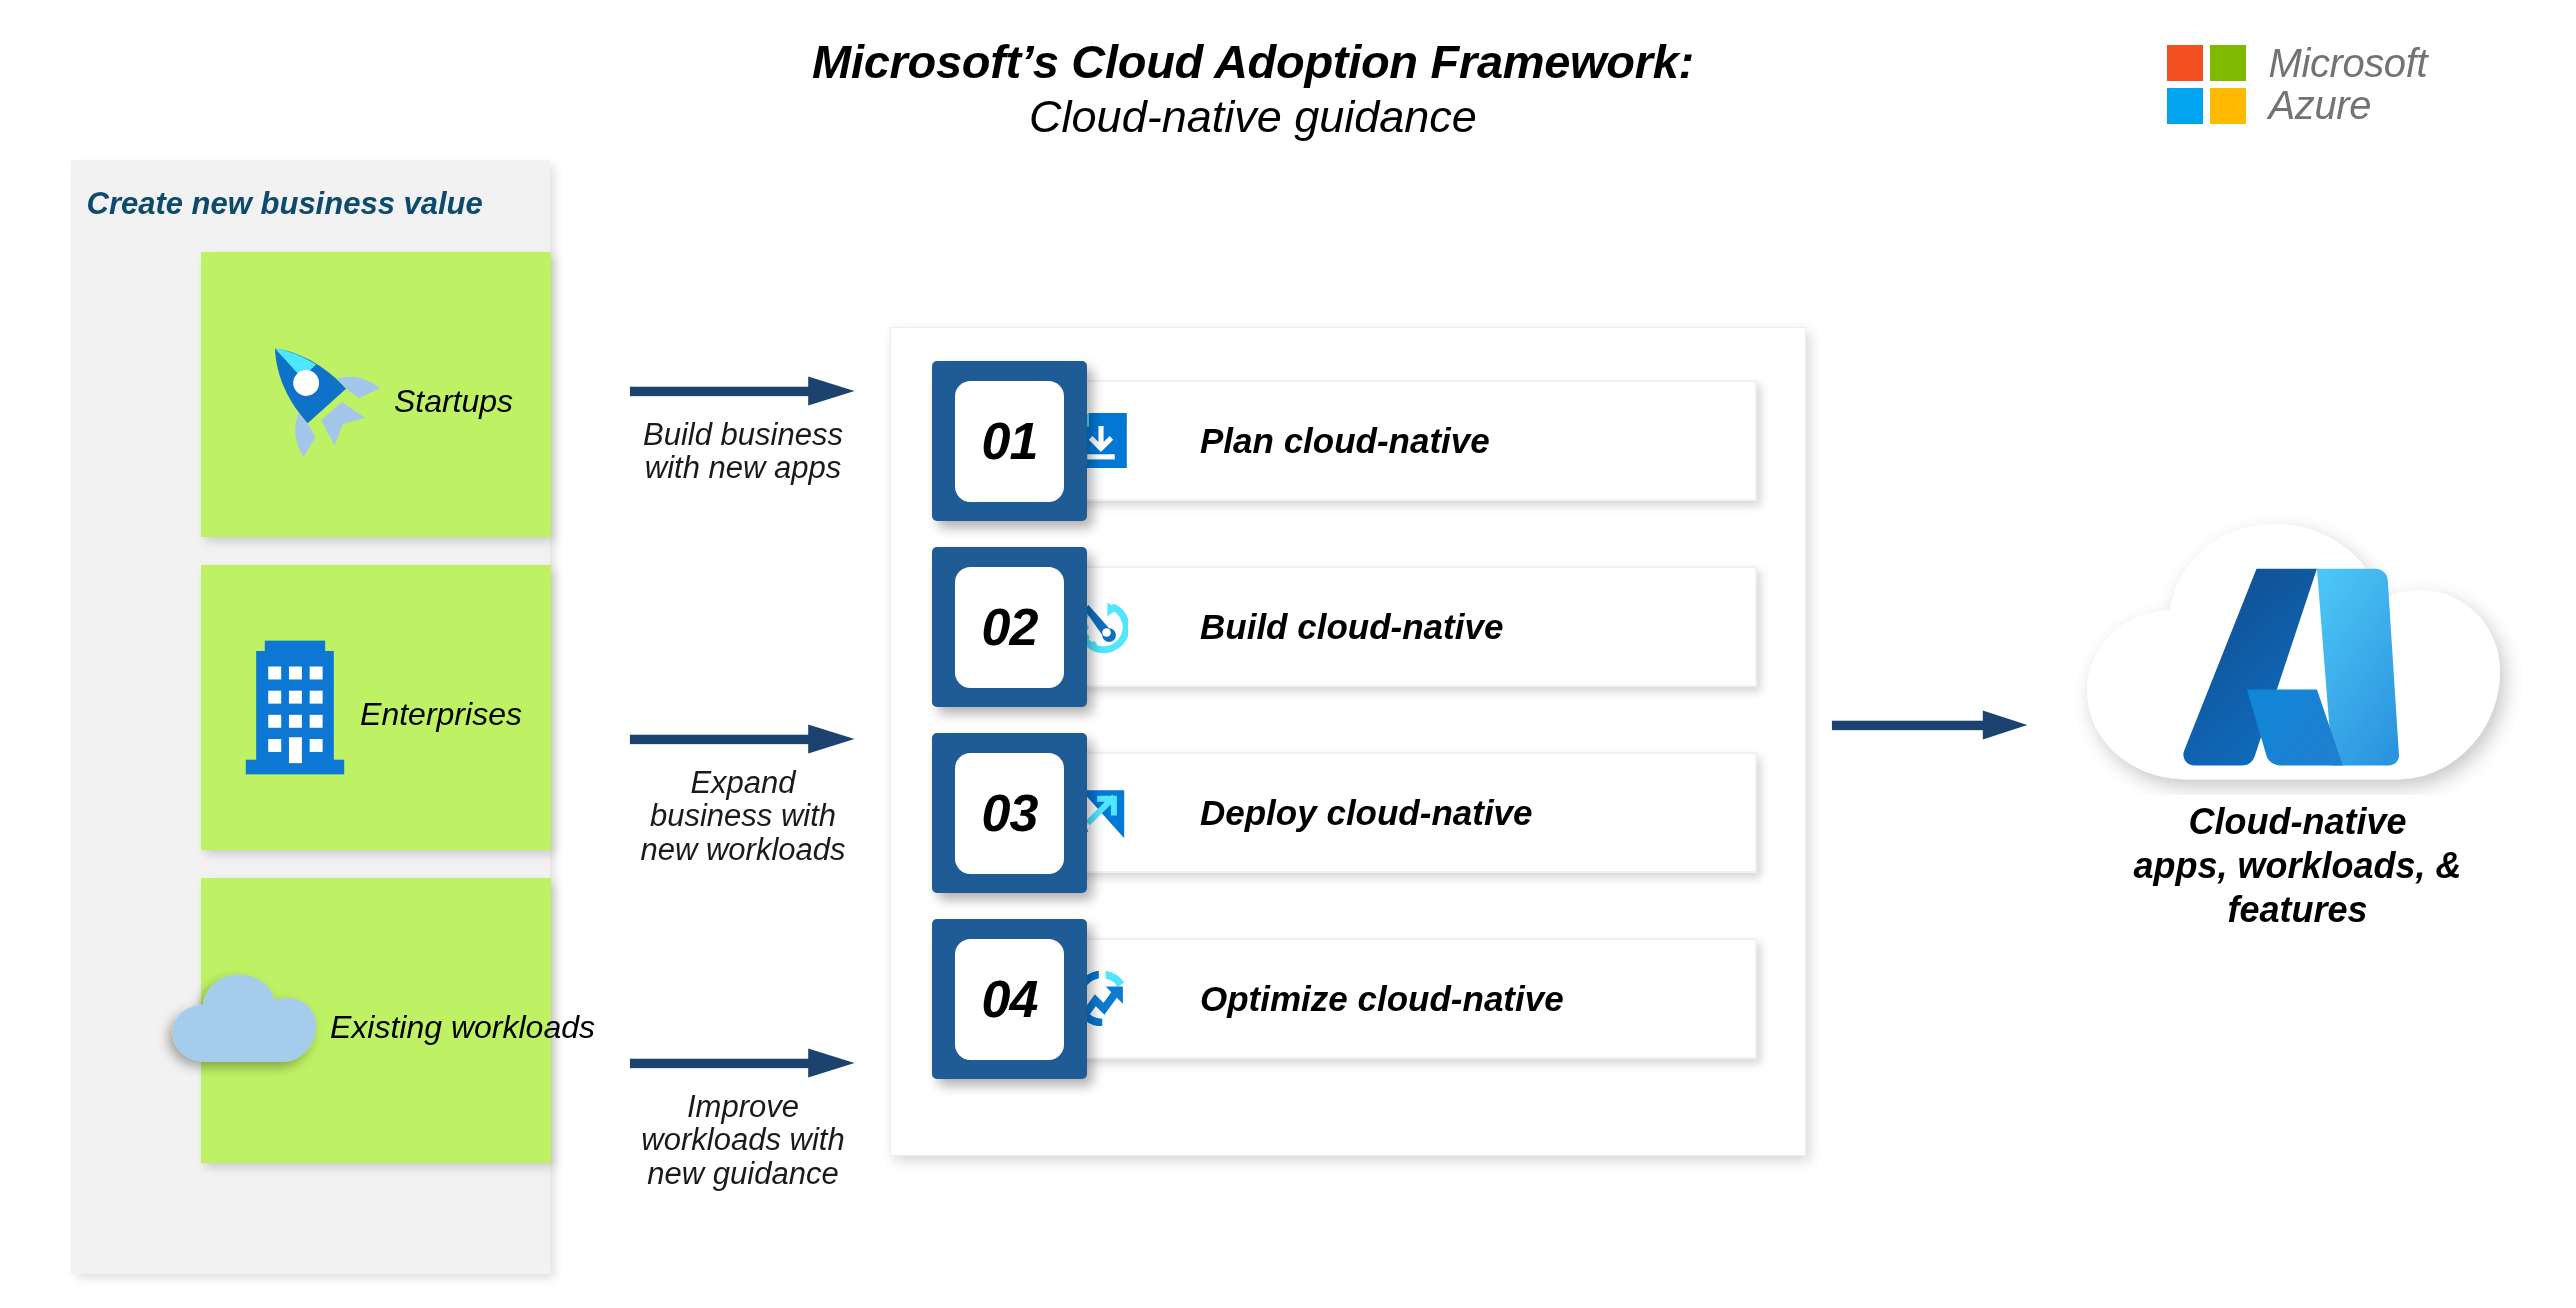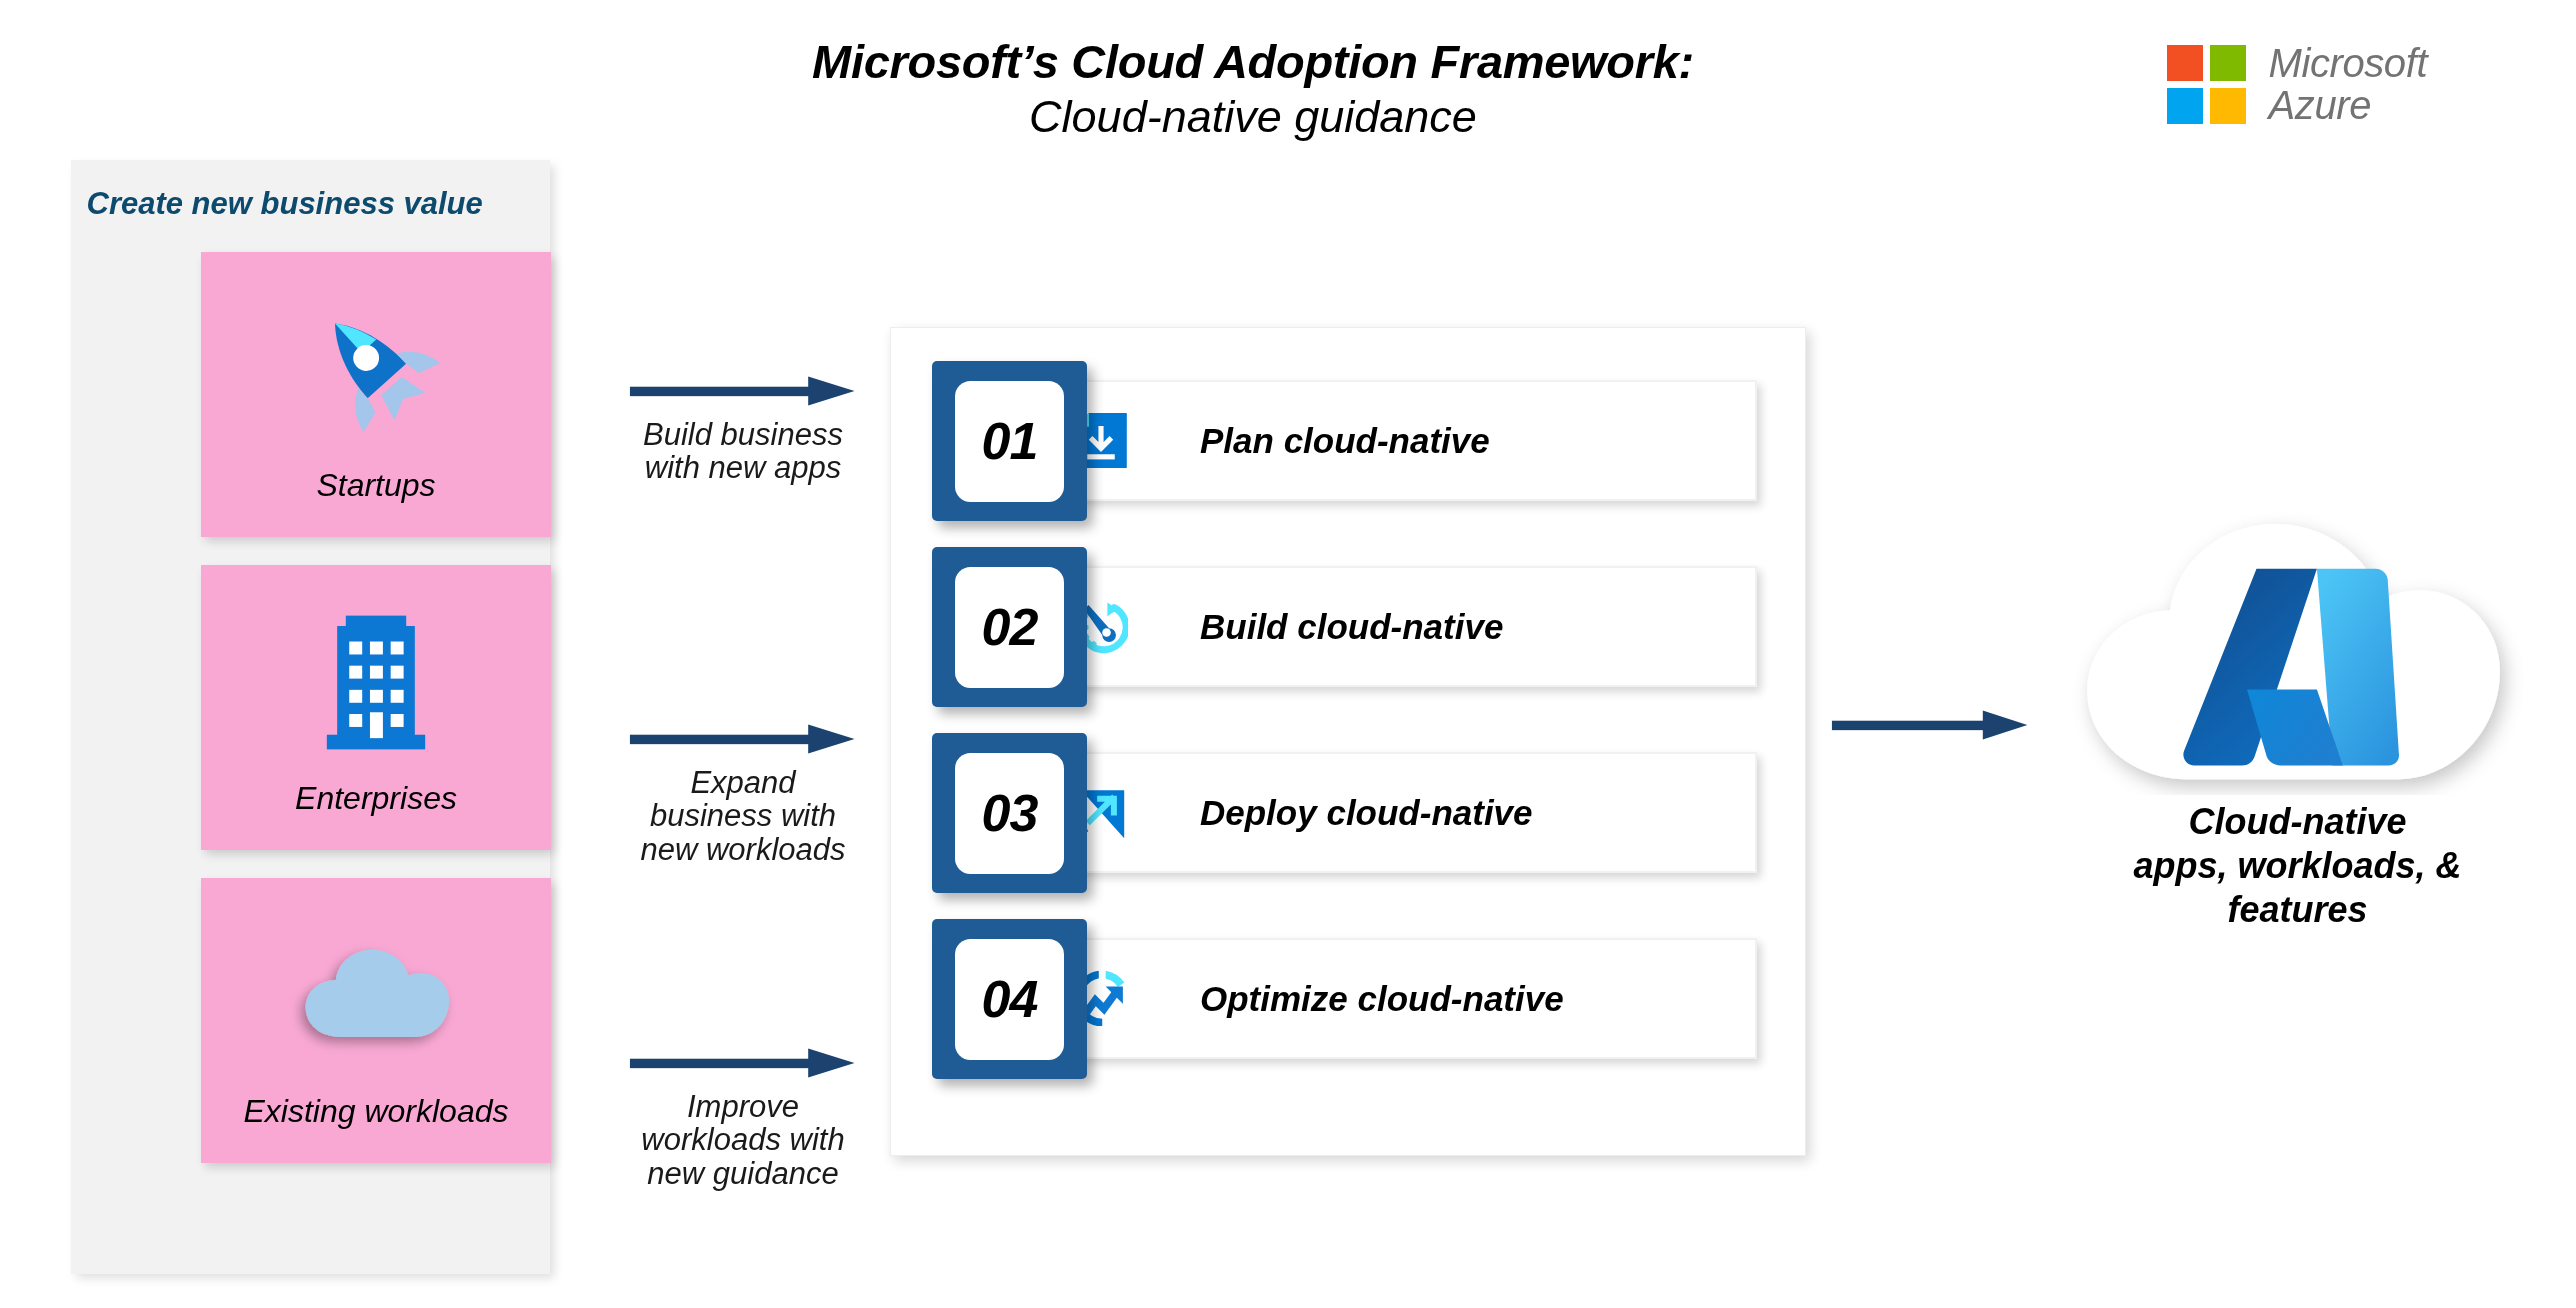--- a/index.html
+++ b/index.html
@@ -105,10 +105,10 @@
     position: relative;
     width: 350px;
     height: 285px;
-    background: #f9a8d4;
+    background: #bef264;
     box-shadow: 4.3px 5.2px 9.5px rgba(0,0,0,0.17);
     display: flex;
-    flex-direction: column;
+    flex-direction: row;
     align-items: center;
     justify-content: center;
   }

